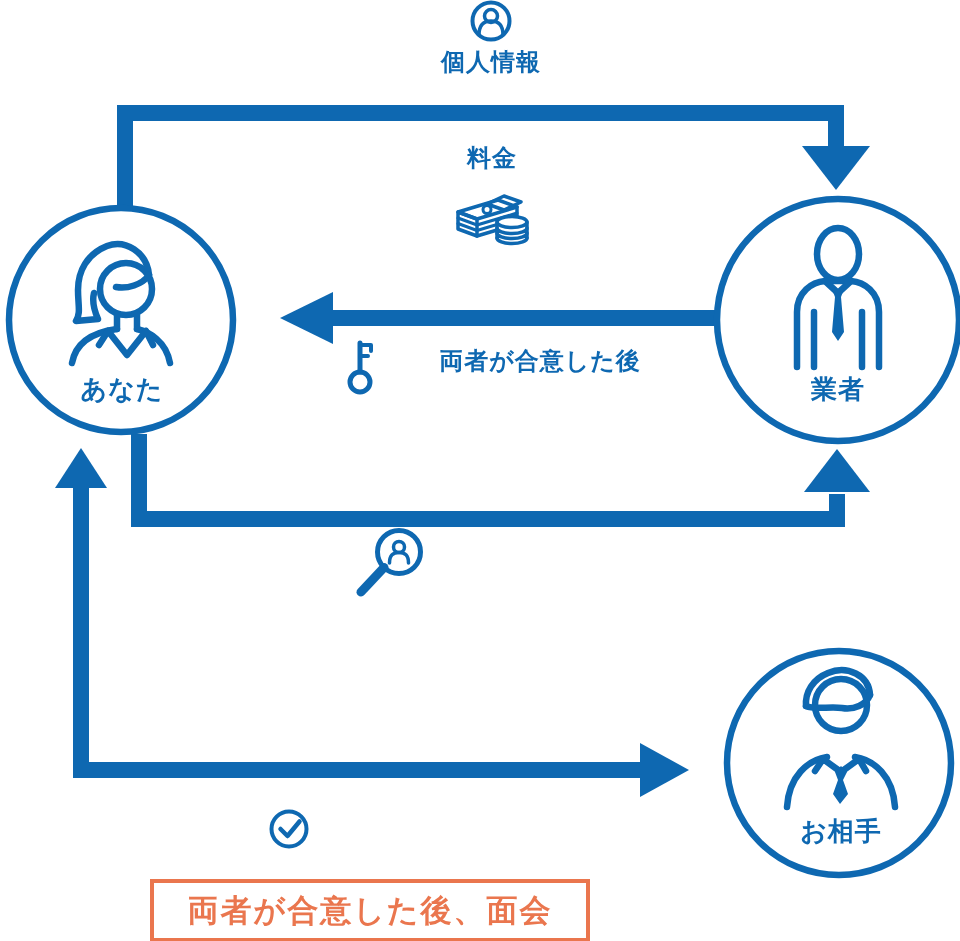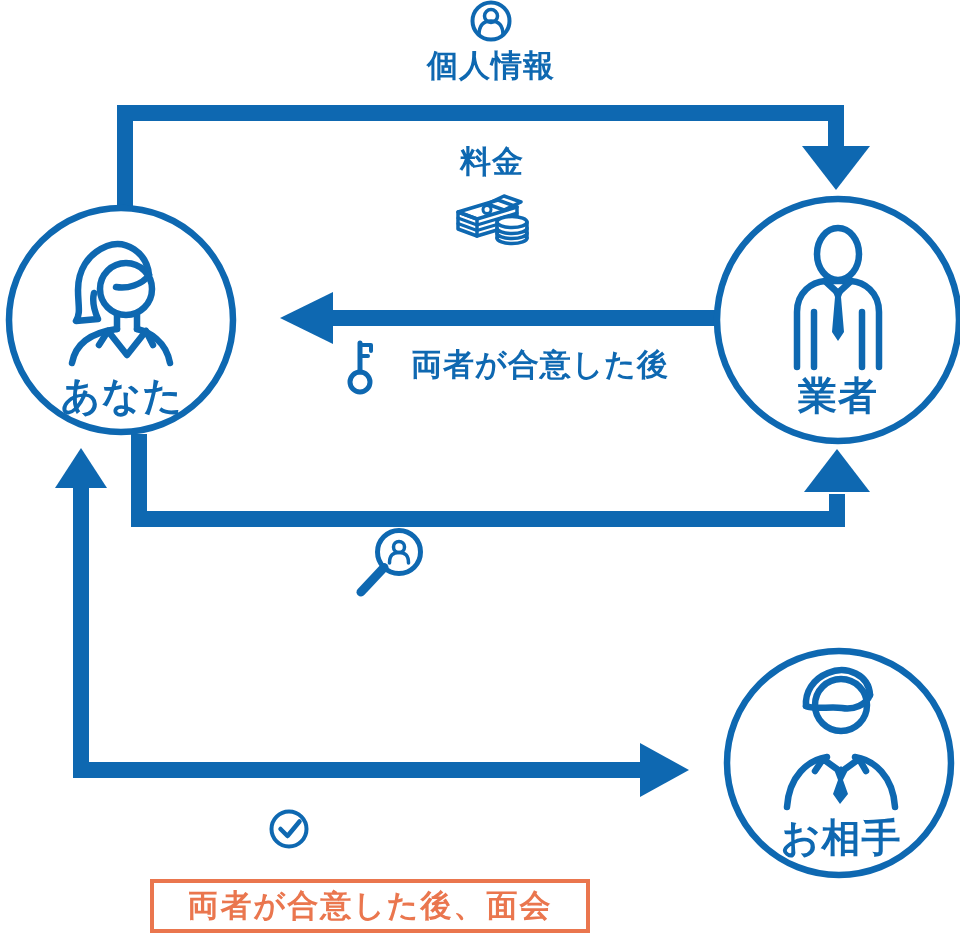--- a/index.html
+++ b/index.html
@@ -14,7 +14,7 @@
   .ic{stroke:var(--blue);fill:none;stroke-linecap:round;stroke-linejoin:round;}
   .jp{position:absolute;font-weight:700;color:var(--blue);white-space:nowrap;
       transform:translateX(-50%);line-height:1.08;letter-spacing:1px;}
-  .fs32{font-size:31px;}
+  .fs32{font-size:24px;}
   .fs31{font-size:39px;}
   .fs27{font-size:27px;}
   .meeting-box{position:absolute;left:150px;top:879px;width:440px;height:54px;box-sizing:border-box;

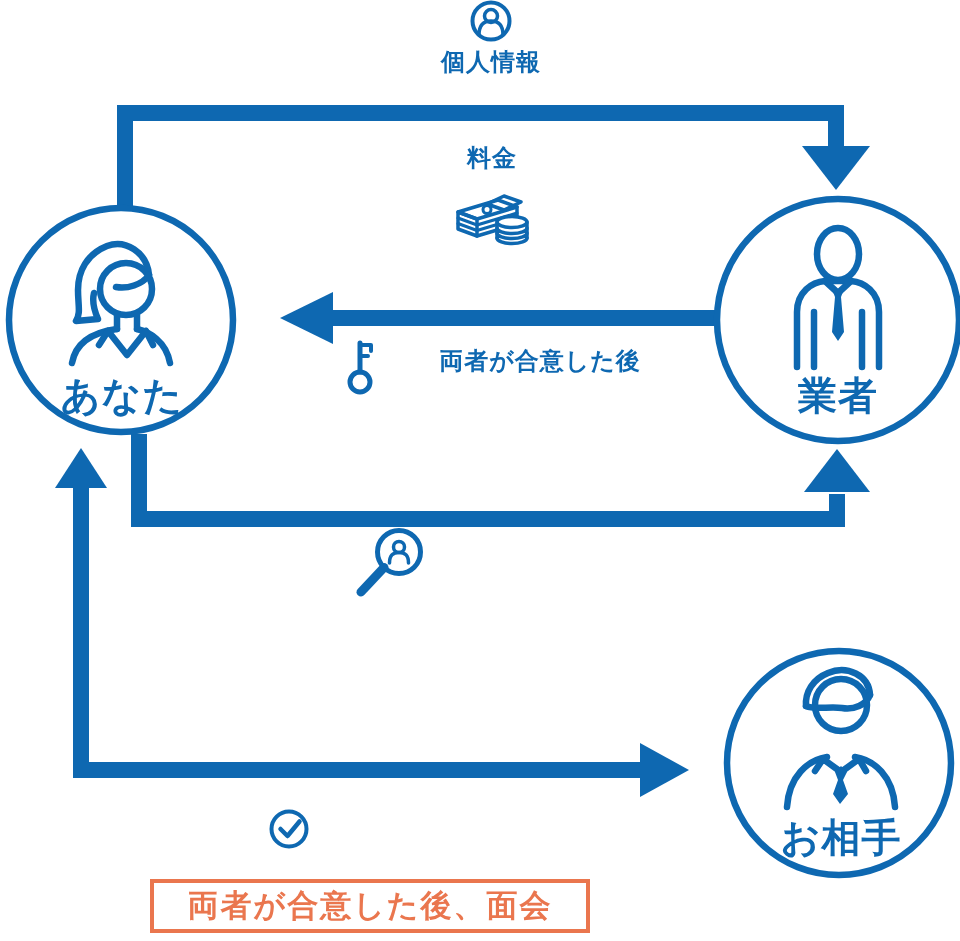--- a/index.html
+++ b/index.html
@@ -15,7 +15,7 @@
   .jp{position:absolute;font-weight:700;color:var(--blue);white-space:nowrap;
       transform:translateX(-50%);line-height:1.08;letter-spacing:1px;}
   .fs32{font-size:24px;}
-  .fs31{font-size:39px;}
+  .fs31{font-size:26px;}
   .fs27{font-size:27px;}
   .meeting-box{position:absolute;left:150px;top:879px;width:440px;height:54px;box-sizing:border-box;
       border:4px solid var(--orange);background:var(--background);display:flex;align-items:center;justify-content:center;}

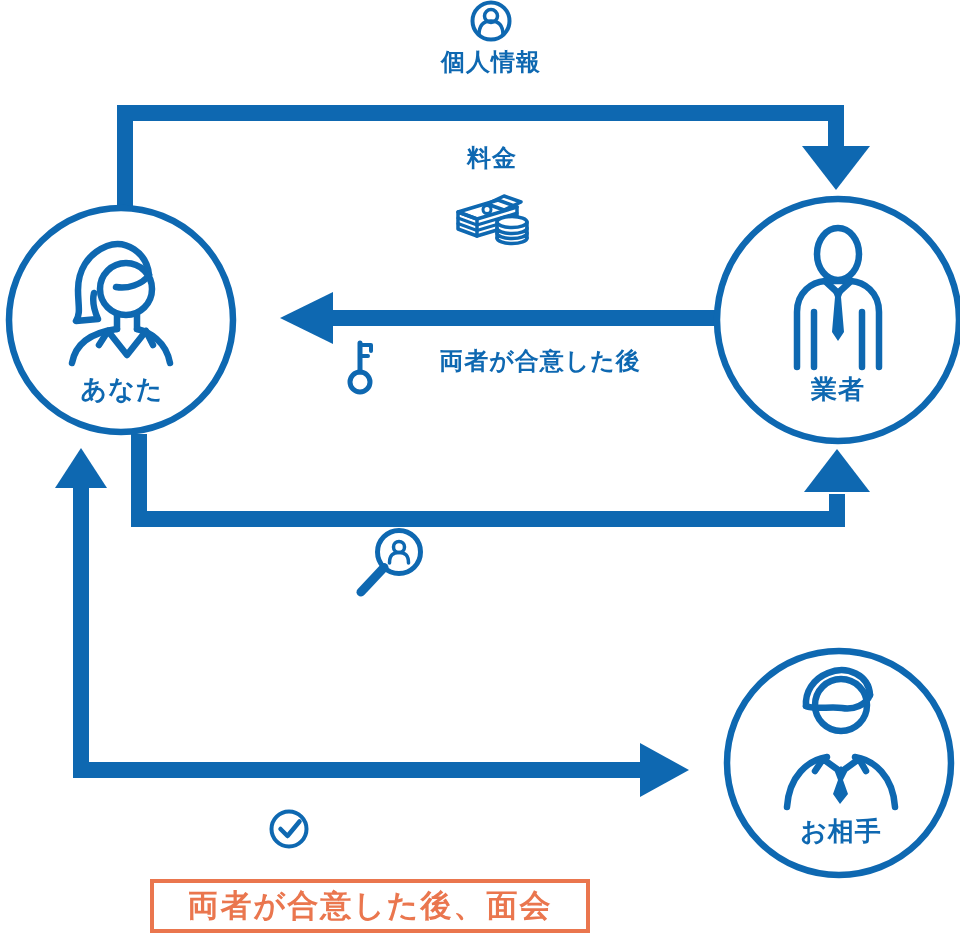--- a/index.html
+++ b/index.html
@@ -17,7 +17,7 @@
   .fs32{font-size:24px;}
   .fs31{font-size:26px;}
   .fs27{font-size:27px;}
-  .meeting-box{position:absolute;left:150px;top:879px;width:440px;height:54px;box-sizing:border-box;
+  .meeting-box{position:absolute;left:150px;top:879px;width:440px;height:63px;box-sizing:border-box;
       border:4px solid var(--orange);background:var(--background);display:flex;align-items:center;justify-content:center;}
   .meeting-box span{color:var(--orange);font-weight:700;font-size:31px;letter-spacing:2px;white-space:nowrap;}
 </style>

